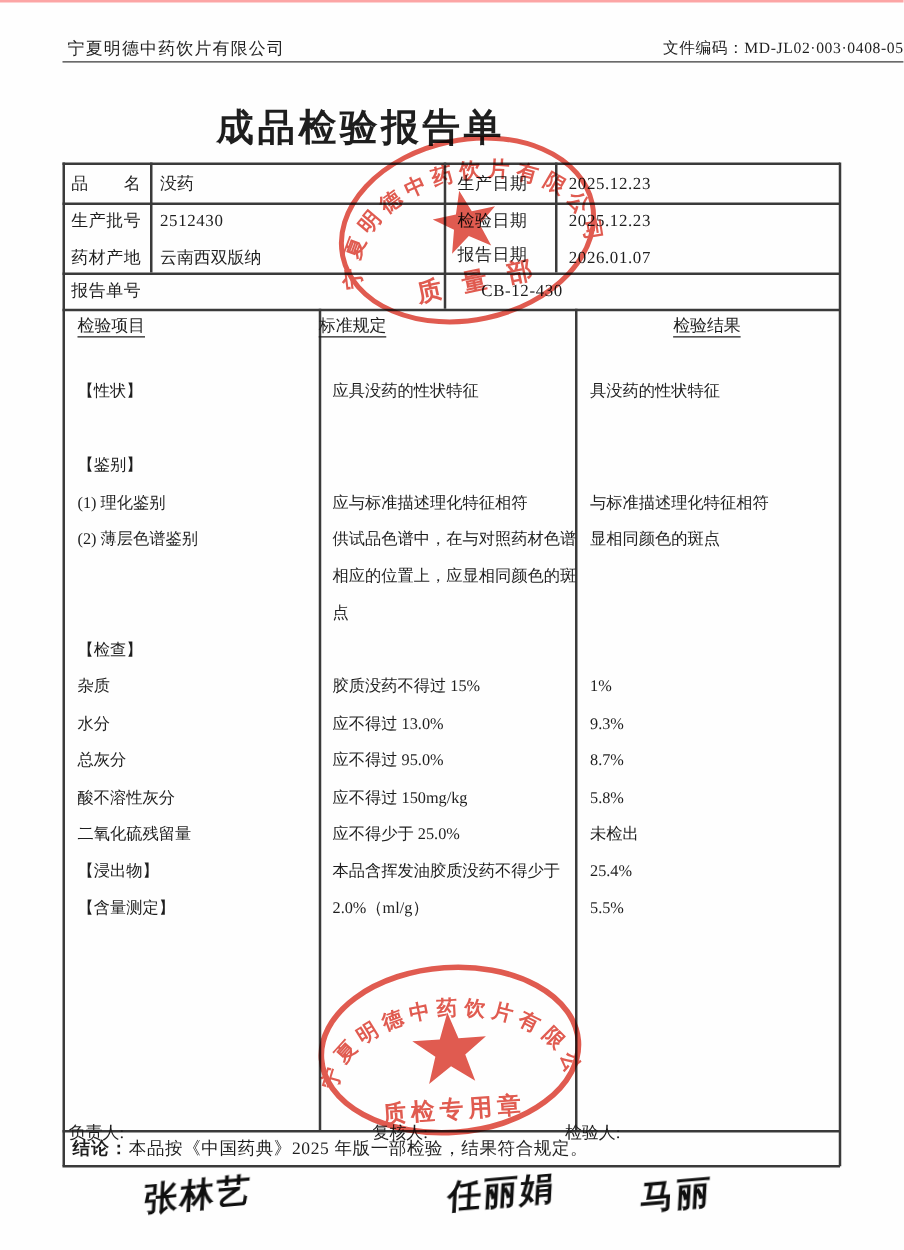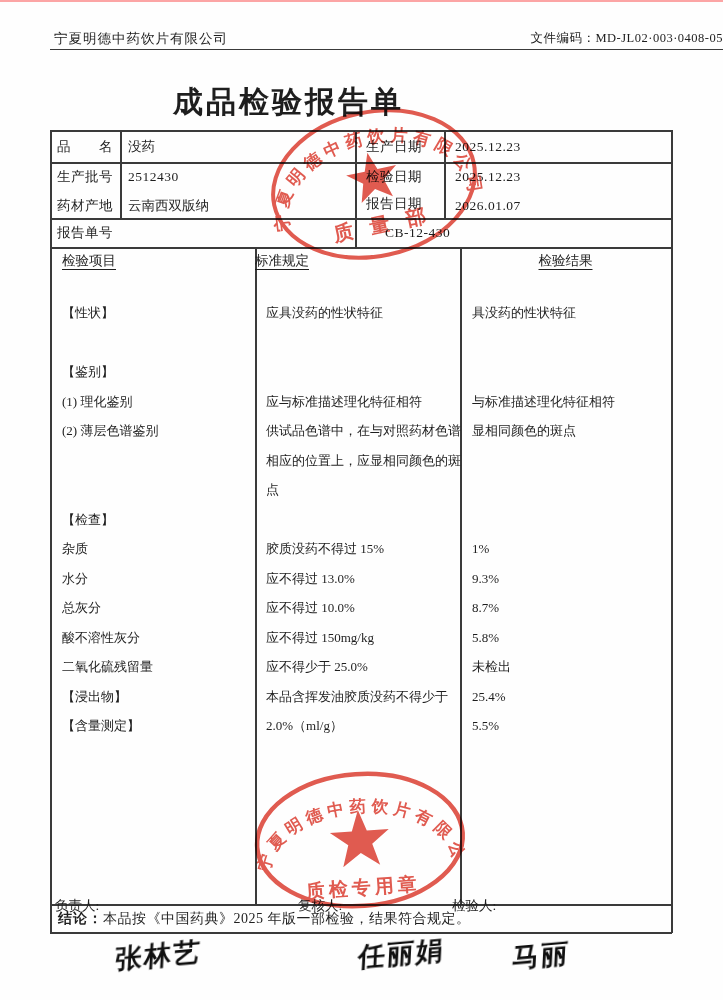--- a/index.html
+++ b/index.html
@@ -113,7 +113,7 @@
       <div class="tline"></div>
       <div class="tline">胶质没药不得过 15%</div>
       <div class="tline">应不得过 13.0%</div>
-      <div class="tline">应不得过 10.0%</div>
+      <div class="tline">应不得过 95.0%</div>
       <div class="tline">应不得过 150mg/kg</div>
       <div class="tline">应不得少于 25.0%</div>
       <div class="tline">本品含挥发油胶质没药不得少于</div>

